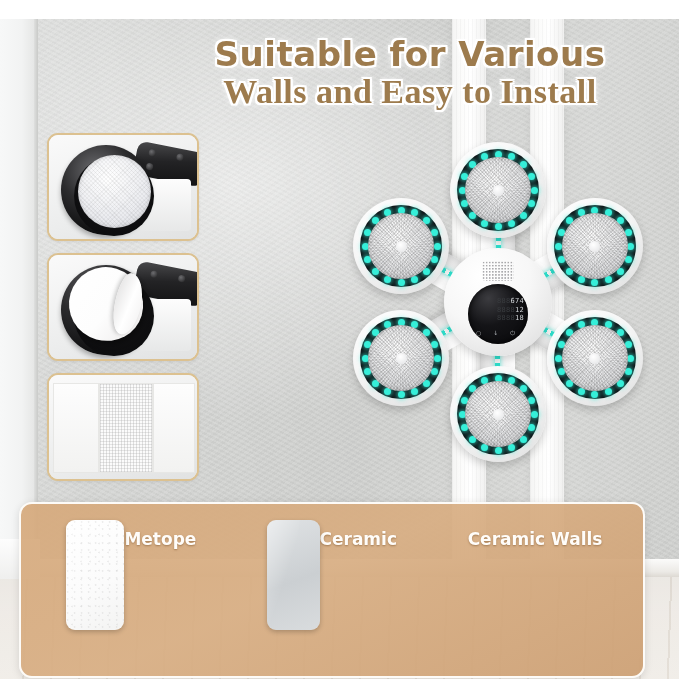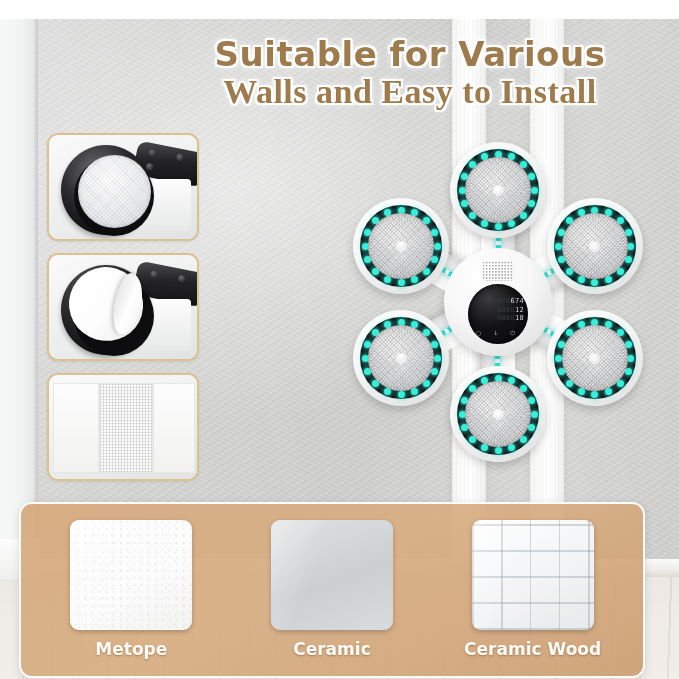--- a/index.html
+++ b/index.html
@@ -274,7 +274,7 @@
     padding:16px 10px 0 10px;
   }
   .swatch-cell{
-    width:130px;display:flex;flex-direction:column;align-items:center;
+    width:130px;display:flex;flex-direction:row;align-items:flex-start;
   }
   .swatch{
     width:122px;height:110px;border-radius:9px;

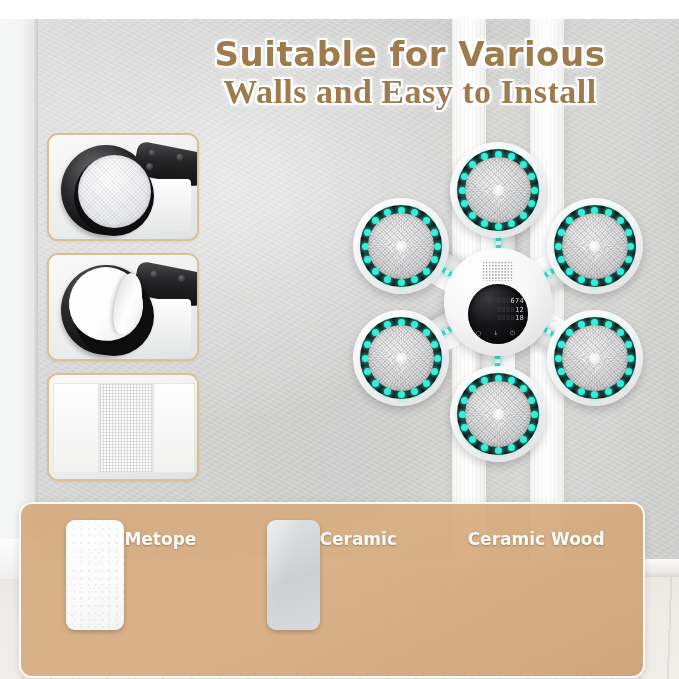--- a/index.html
+++ b/index.html
@@ -578,7 +578,7 @@
       <div class="swatch sw-tile">
           <div class="sw-gloss"></div>
         </div>
-      <div class="sw-label">Ceramic Wood</div>
+      <div class="sw-label">Ceramic Walls</div>
     </div>
   </div>
 

